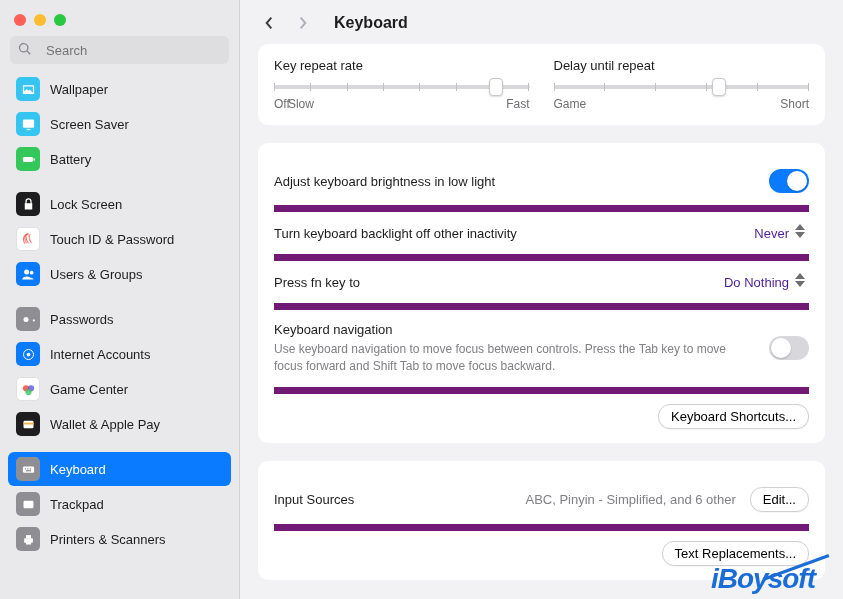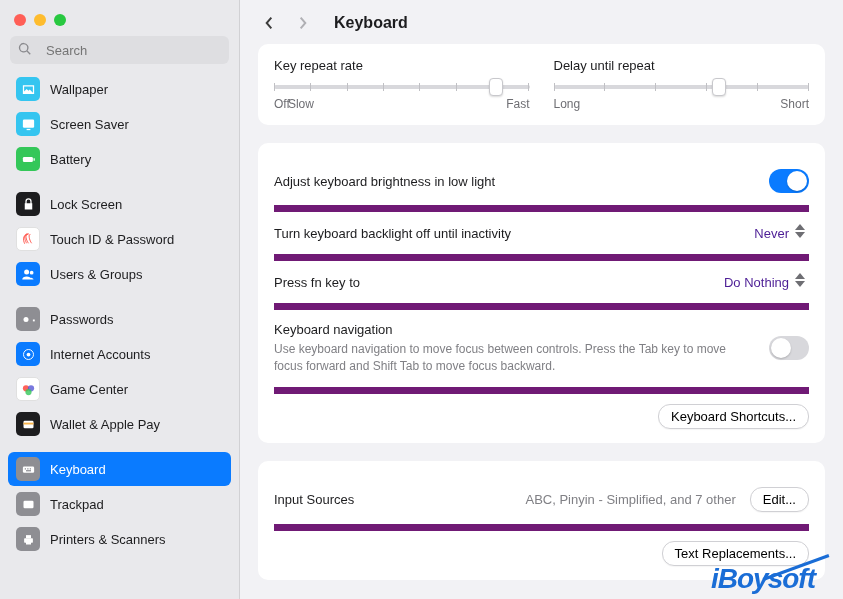--- a/index.html
+++ b/index.html
@@ -377,7 +377,7 @@
               <div class="knob" style="left:62%"></div>
             </div>
             <div class="slider-ends">
-              <span>Long</span>
+              <span>Game</span>
               <span>Short</span>
             </div>
           </div>

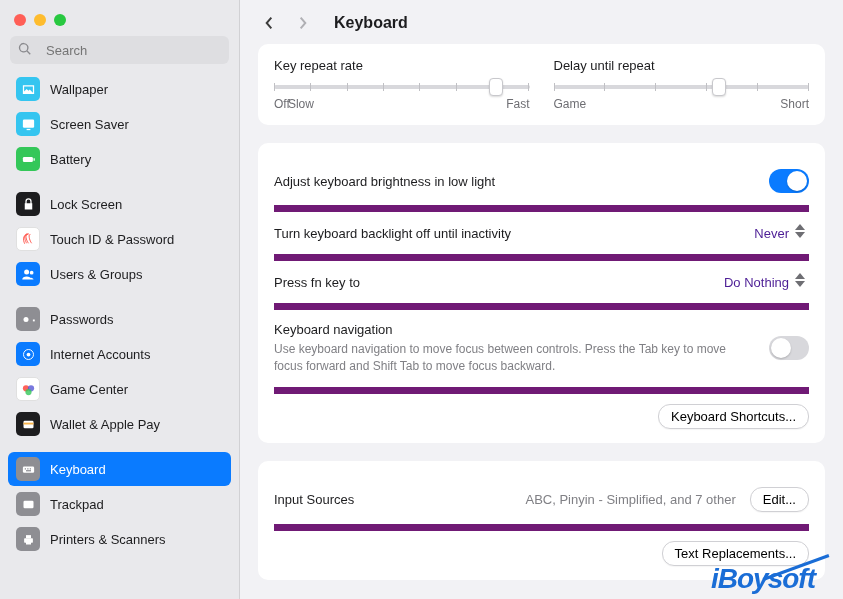--- a/index.html
+++ b/index.html
@@ -395,7 +395,7 @@
         </div>
         <div class="row">
           <div class="row-left">
-              <div class="row-label">Turn keyboard backlight off until inactivity</div>
+              <div class="row-label">Turn keyboard backlight off other inactivity</div>
             </div>
           <div class="row-right">
             <span class="popup-val">Never</span>

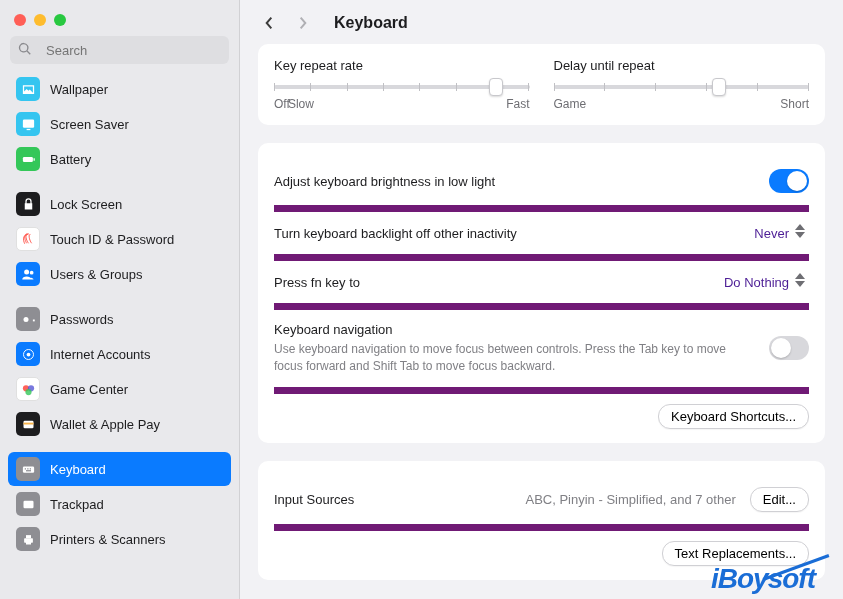--- a/index.html
+++ b/index.html
@@ -445,7 +445,7 @@
               <div class="row-label">Input Sources</div>
             </div>
           <div class="row-right">
-            <span class="input-sources-val">ABC, Pinyin - Simplified, and 7 other</span>
+            <span class="input-sources-val">ABC, Pinyin - Simplified, and 6 other</span>
             <button class="btn">Edit...</button>
           </div>
         </div>

